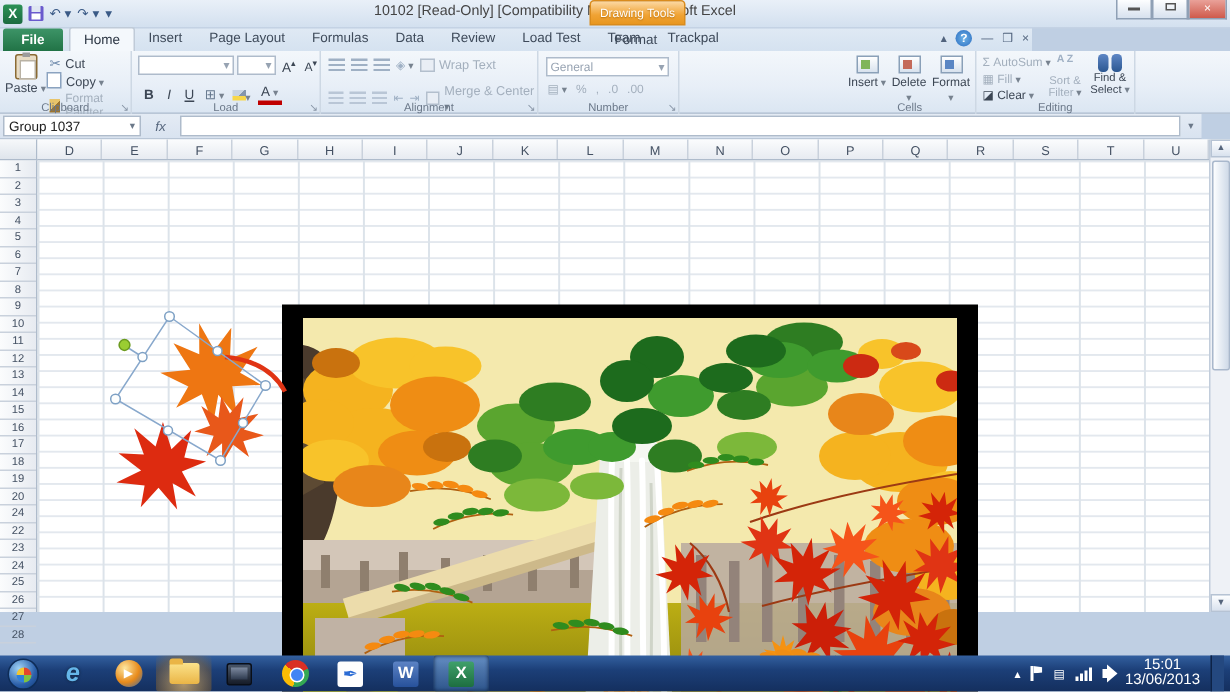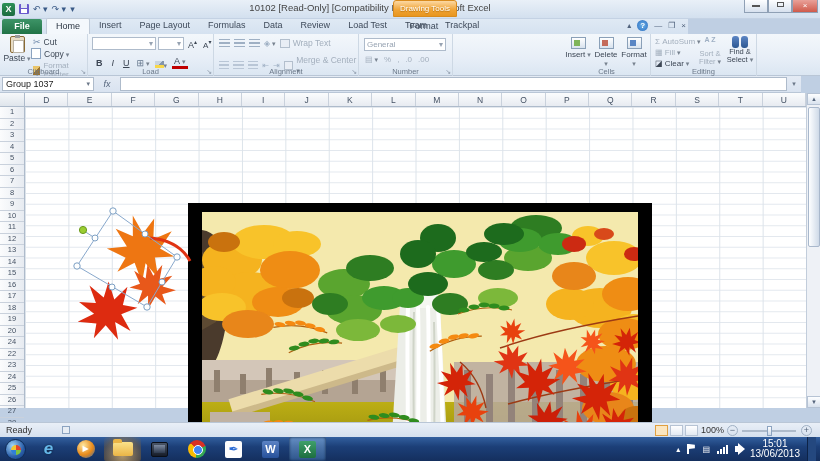--- a/index.html
+++ b/index.html
@@ -646,20 +646,6 @@
   </svg>
 
 
-  <div class="abs" id="statusbar">
-    <span class="abs" id="status-ready">Ready</span>
-    <span class="abs" id="macro-ico"></span>
-    <div class="abs" id="views">
-      <span class="view-ico active"></span>
-      <span class="view-ico"></span>
-      <span class="view-ico"></span>
-    </div>
-    <span class="abs" id="zoom-label">100%</span>
-    <span class="abs" id="zoom-minus">−</span>
-    <span class="abs" id="zoom-track"></span>
-    <span class="abs" id="zoom-thumb"></span>
-    <span class="abs" id="zoom-plus">+</span>
-  </div>
 
   <div class="abs" id="taskbar">
     <div id="start-orb">

